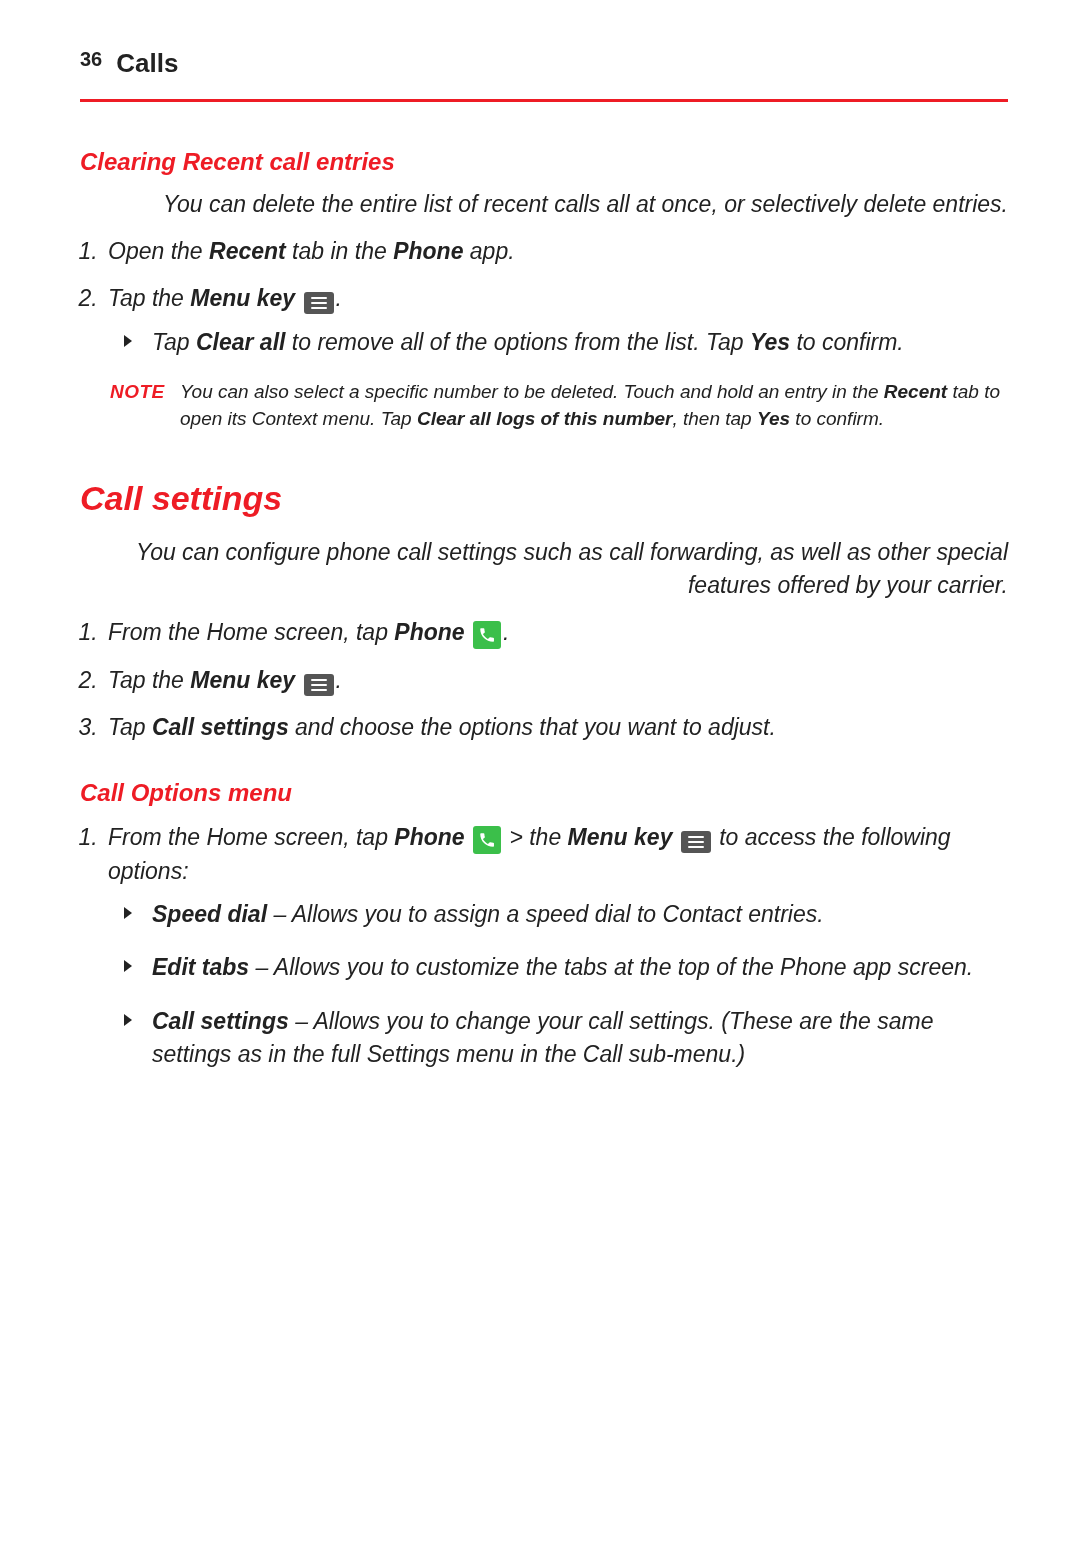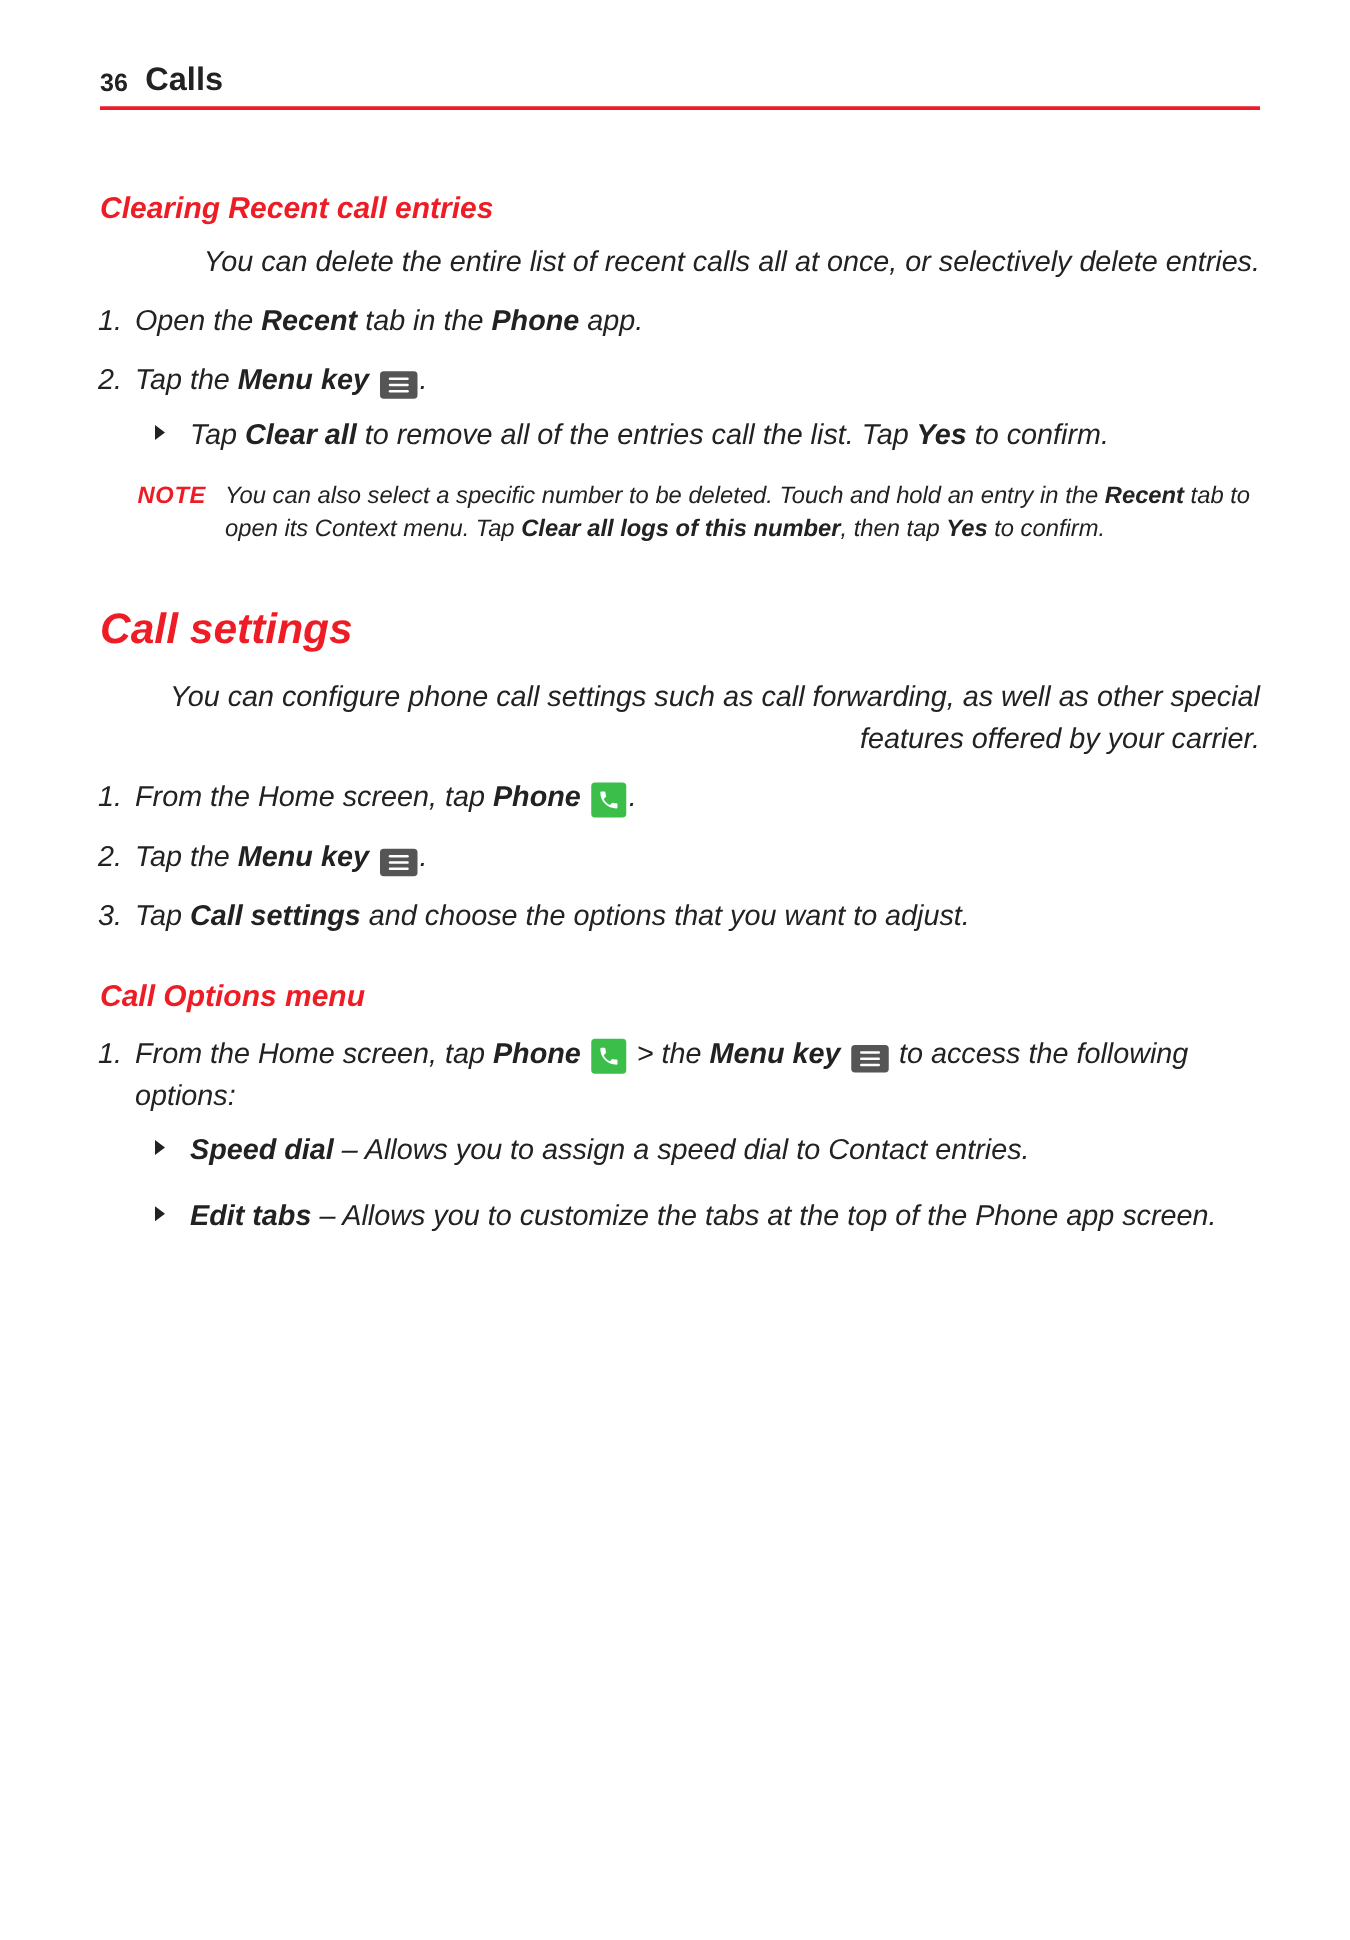--- a/index.html
+++ b/index.html
@@ -19,10 +19,10 @@
   }
   .running-head {
     display: flex;
-    align-items: flex-end;
+    align-items: flex-start;
     border-bottom: 3px solid #ee1c25;
-    padding-bottom: 6px;
-    margin-bottom: 62px;
+    padding-bottom: 20px;
+    margin-bottom: 43px;
   }
   .running-head .pnum {
     font-size: 20px;

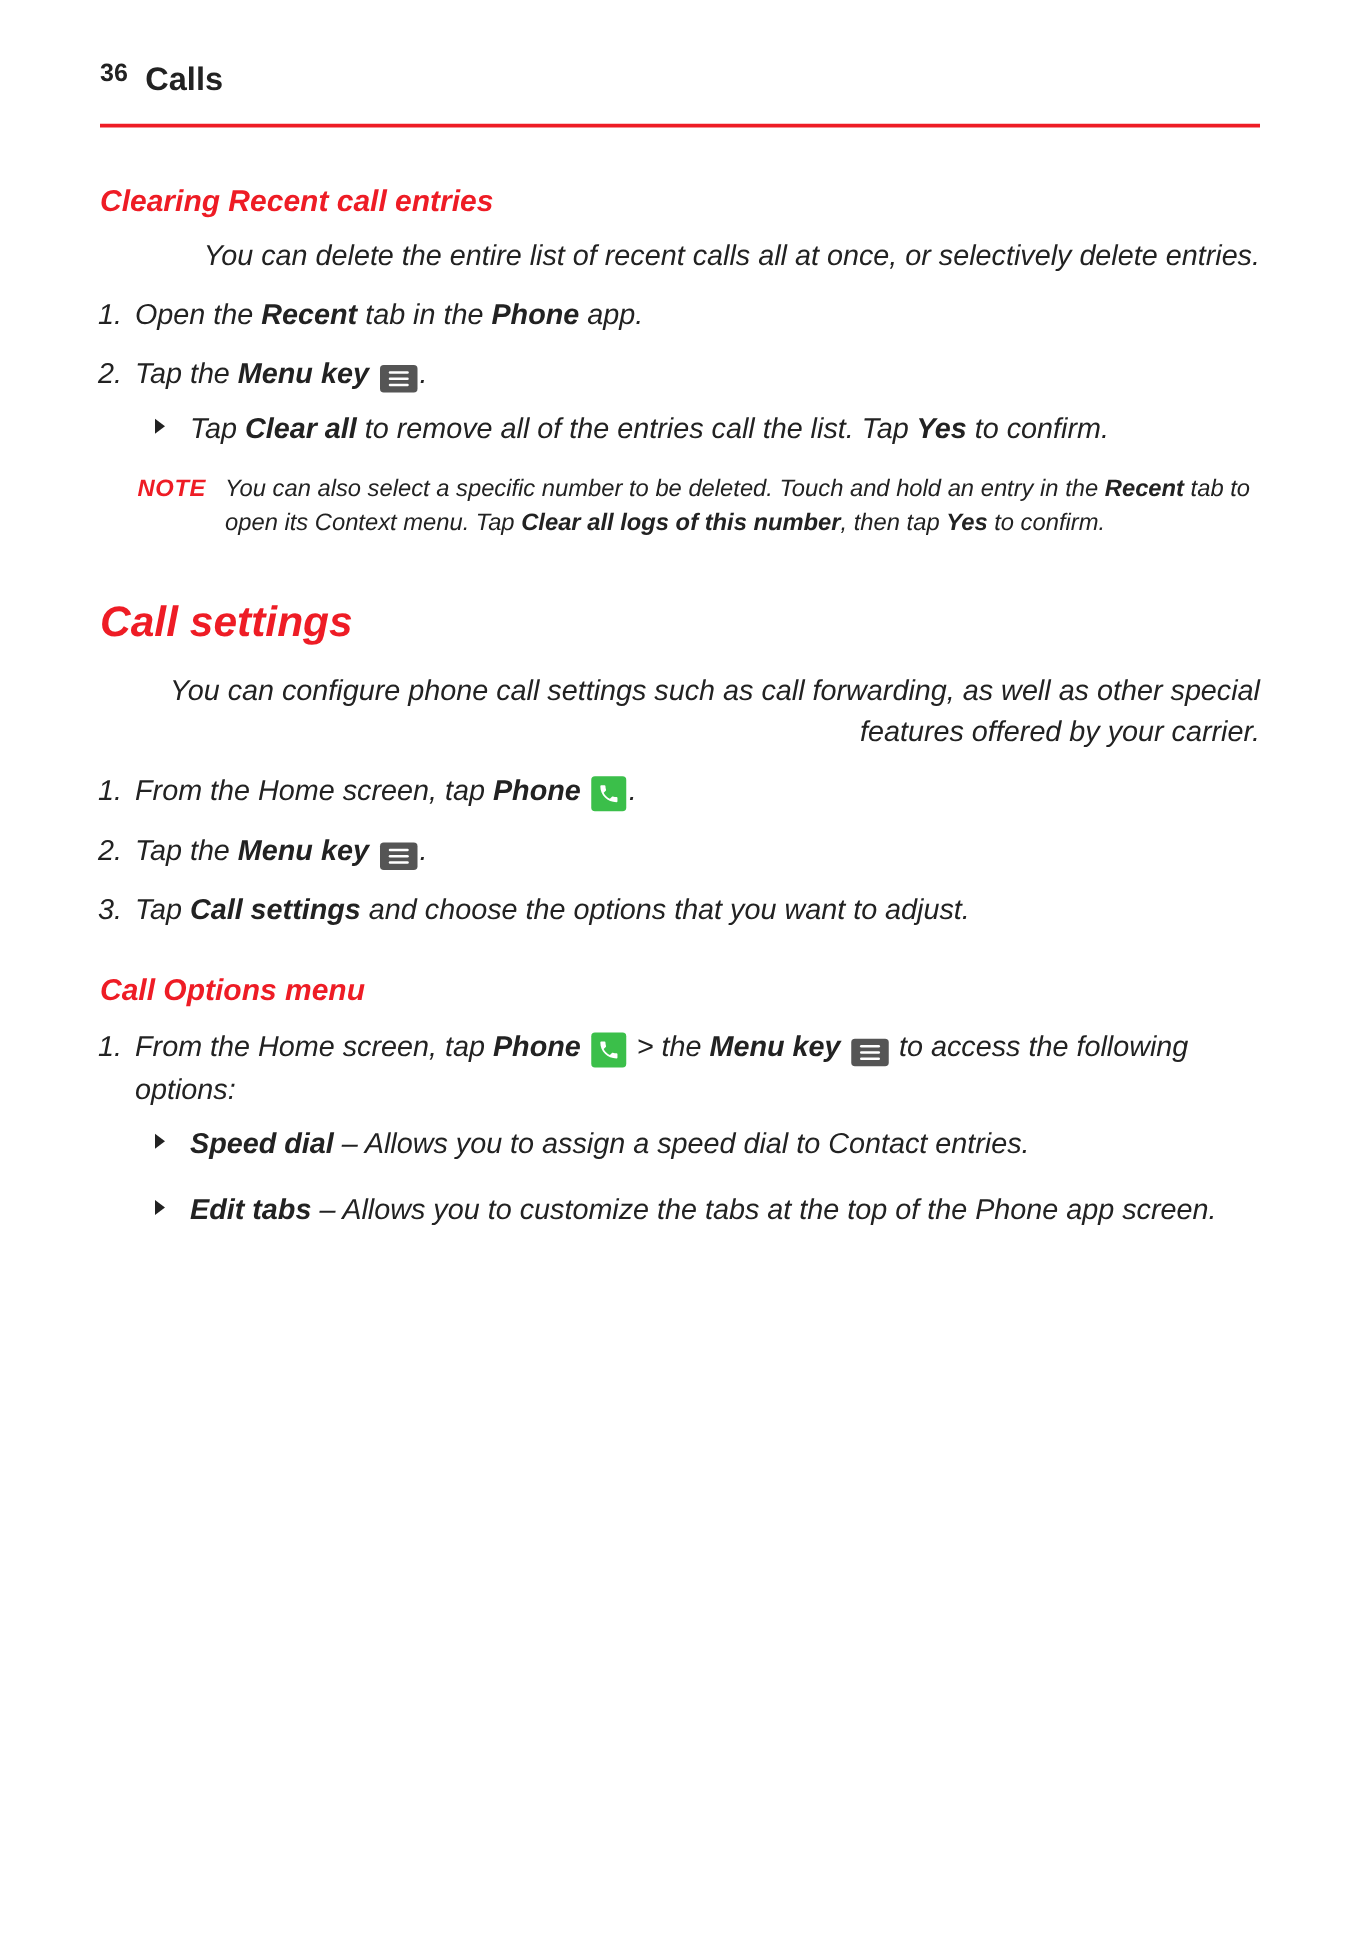--- a/index.html
+++ b/index.html
@@ -150,7 +150,7 @@
         </span>.
         <ul class="tri">
           <li>
-            <span>Tap </span><b>Clear all</b><span> to remove all of the entries call the list. Tap </span><b>Yes</b><span> to confirm.</span>
+            <span>Tap </span><b>Clear all</b><span> to remove all of the options from the list. Tap </span><b>Yes</b><span> to confirm.</span>
           </li>
         </ul>
       </li>

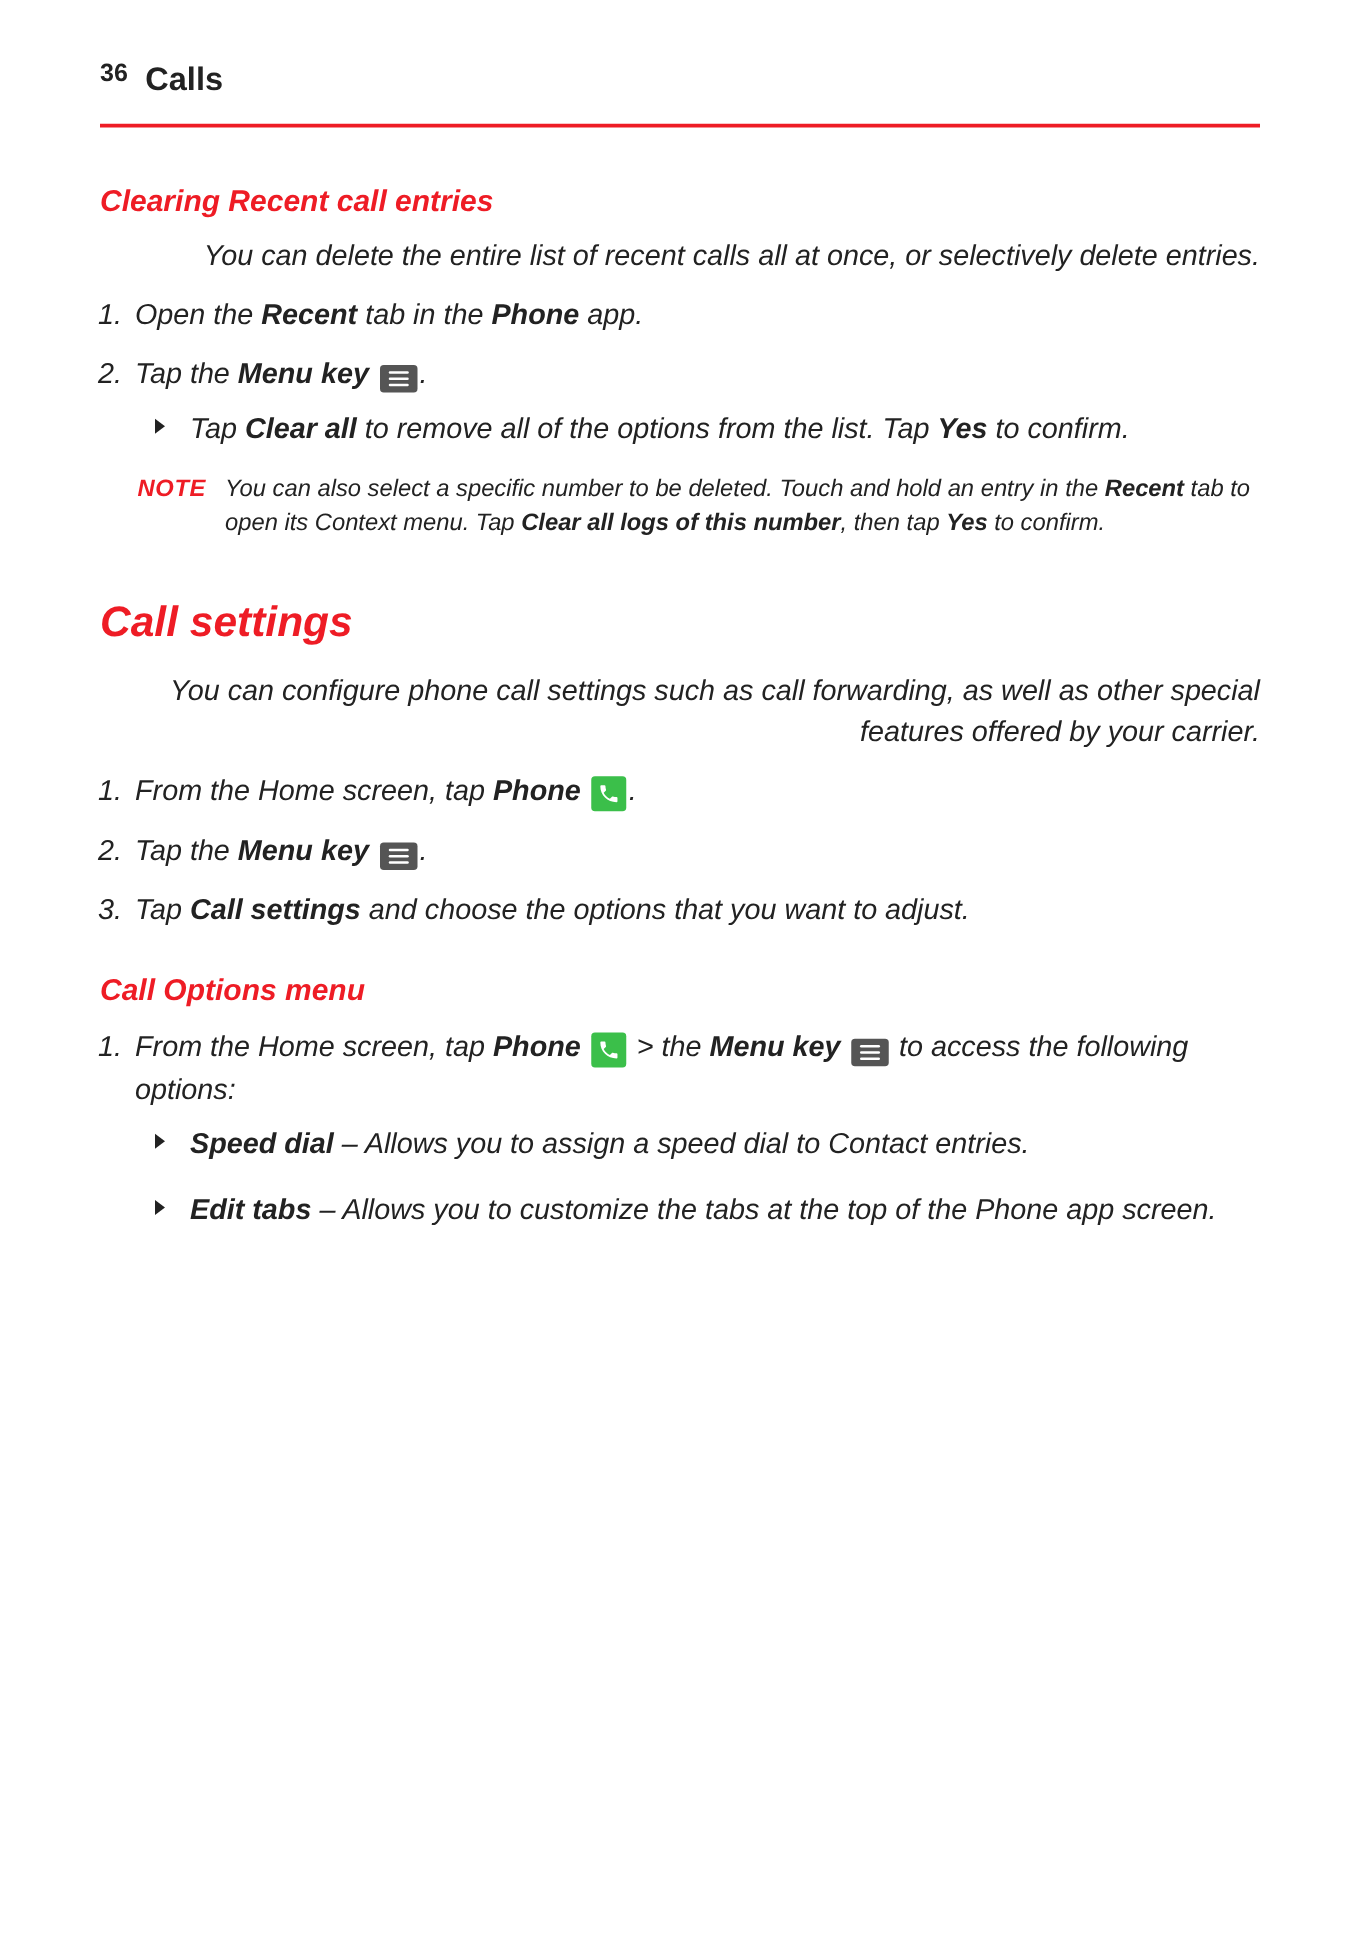--- a/index.html
+++ b/index.html
@@ -214,6 +214,7 @@
         <ul class="tri">
           <li><b>Speed dial</b><span> – Allows you to assign a speed dial to Contact entries.</span></li>
           <li><b>Edit tabs</b><span> – Allows you to customize the tabs at the top of the Phone app screen.</span></li>
+          <li><b>Call settings</b><span> – Allows you to change your call settings. (These are the same settings as in the full Settings menu in the Call sub-menu.)</span></li>
         </ul>
       </li>
     </ol>

